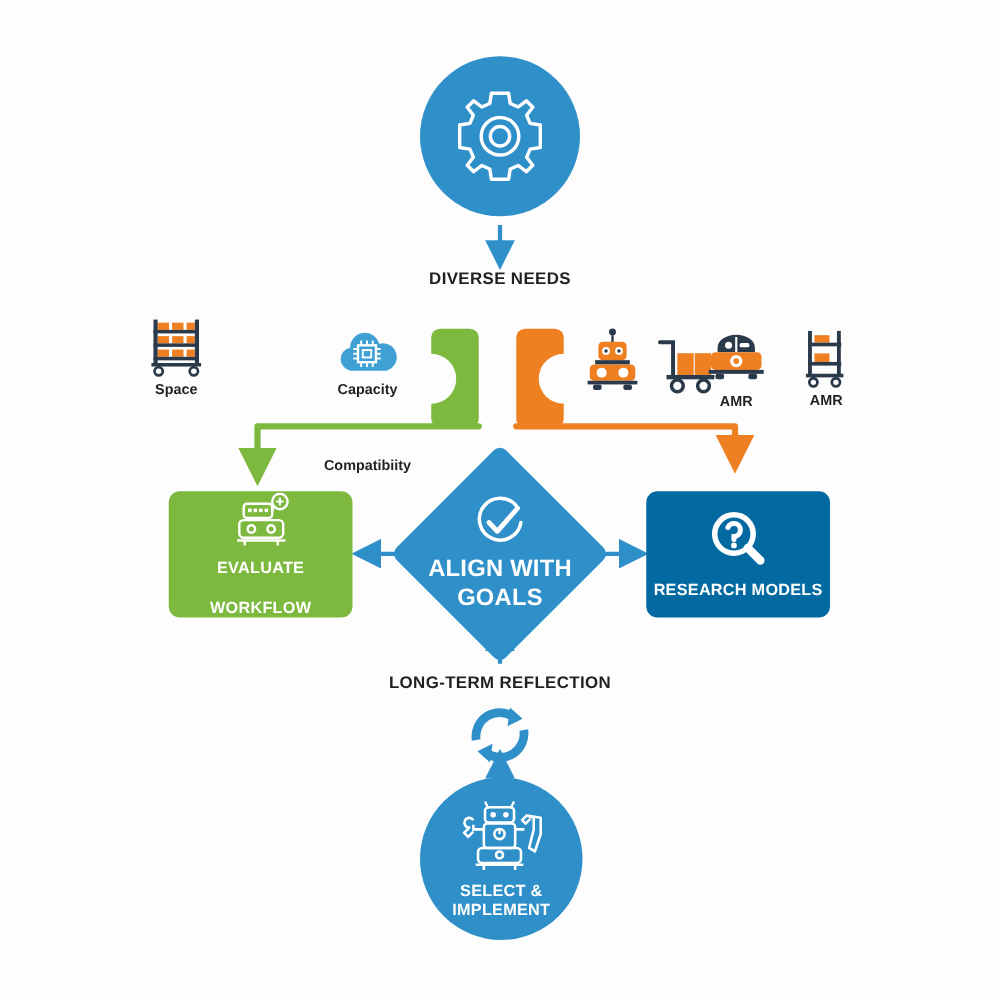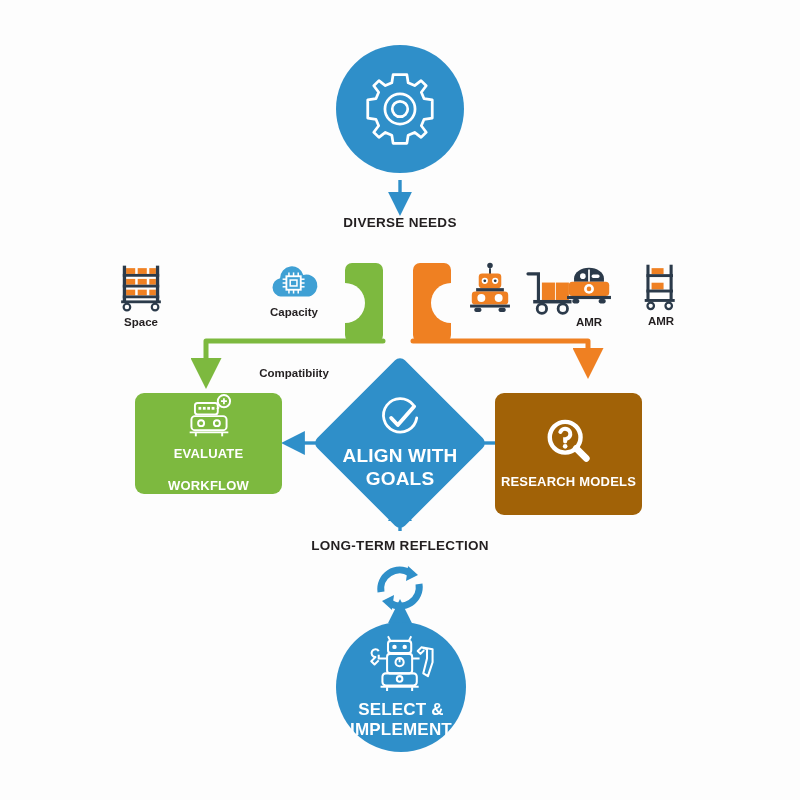--- a/index.html
+++ b/index.html
@@ -236,7 +236,7 @@
 
   <div class="abs caption" id="business-needs-label">DIVERSE NEEDS</div>
 
-  <div class="abs icon-row" style="left:110px; top:264px; width:62px;">
+  <div class="abs icon-row" style="left:110px; top:254px; width:62px;">
     <svg width="50" height="48" viewBox="0 0 60 58">
       <rect x="12" y="5" width="11" height="7" fill="#ef8022"></rect>
       <rect x="26" y="5" width="11" height="7" fill="#ef8022"></rect>

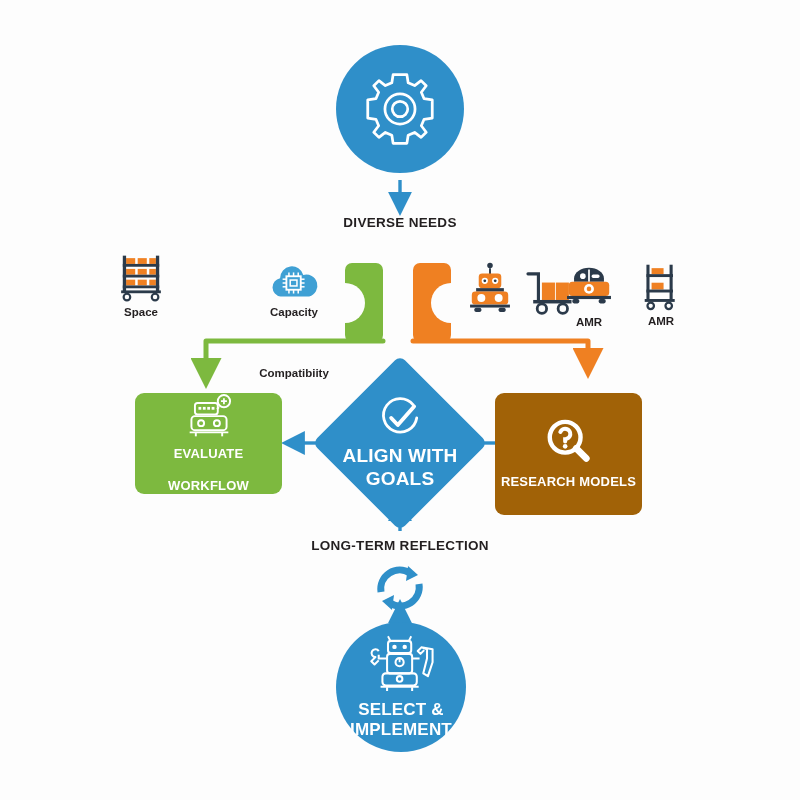--- a/index.html
+++ b/index.html
@@ -126,8 +126,8 @@
     background: #7db93f;
   }
   #research-box {
-    left: 495px; top: 393px; width: 147px; height: 122px;
-    background: #a16207;
+    left: 517px; top: 393px; width: 147px; height: 101px;
+    background: #0369a1;
   }
   .box-label {
     color: #ffffff;

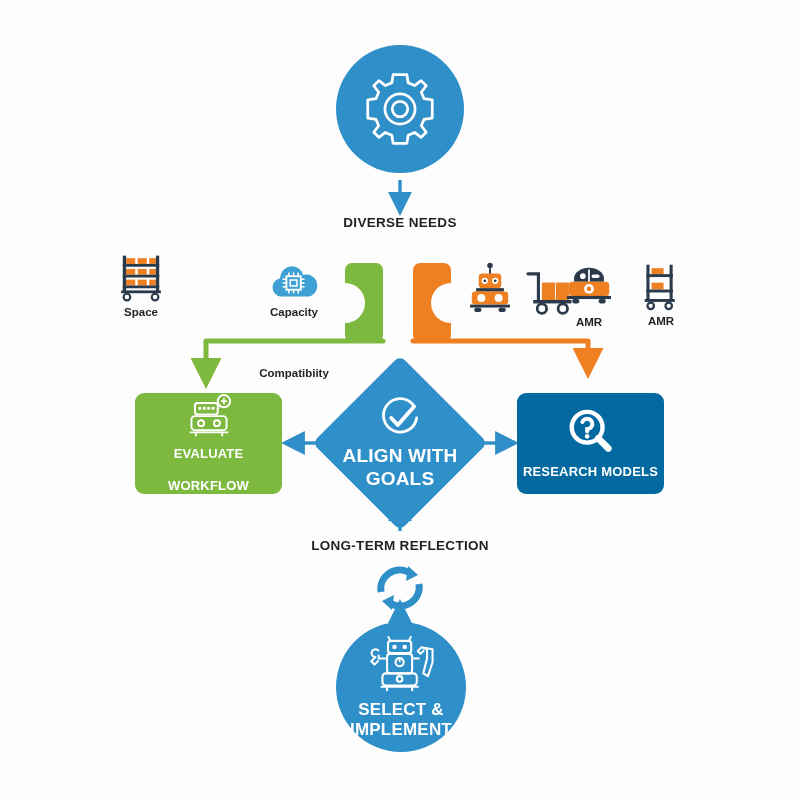--- a/index.html
+++ b/index.html
@@ -155,7 +155,7 @@
   .circle-label {
     color: #ffffff;
     font-weight: bold;
-    font-size: 17px;
+    font-size: 13px;
     text-align: center;
     line-height: 1.18;
     margin-top: 4px;

